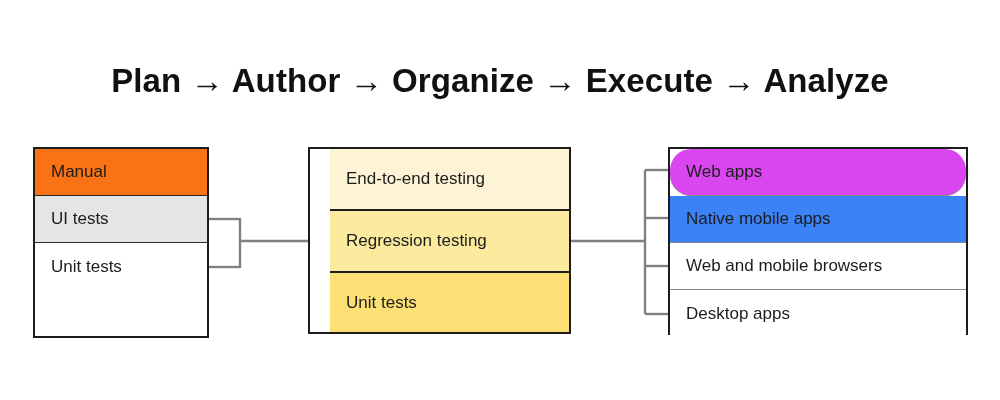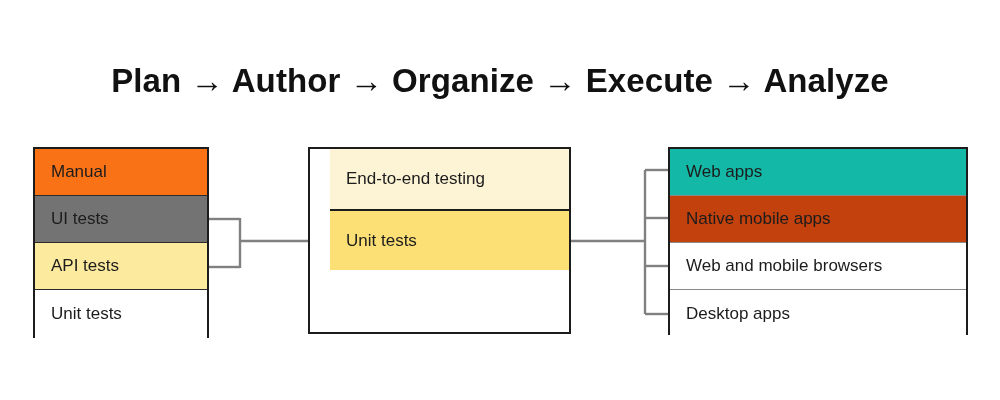--- a/index.html
+++ b/index.html
@@ -159,7 +159,7 @@
   </div>
 
   <div class="stack" id="stack-right">
-    <div class="row" style="background: #14b8a6;">
+    <div class="row" style="background: #d946ef; border-radius: 21px;">
       <span>Web apps</span>
     </div>
     <div class="row" style="background: #c2410c; text-align: center;">

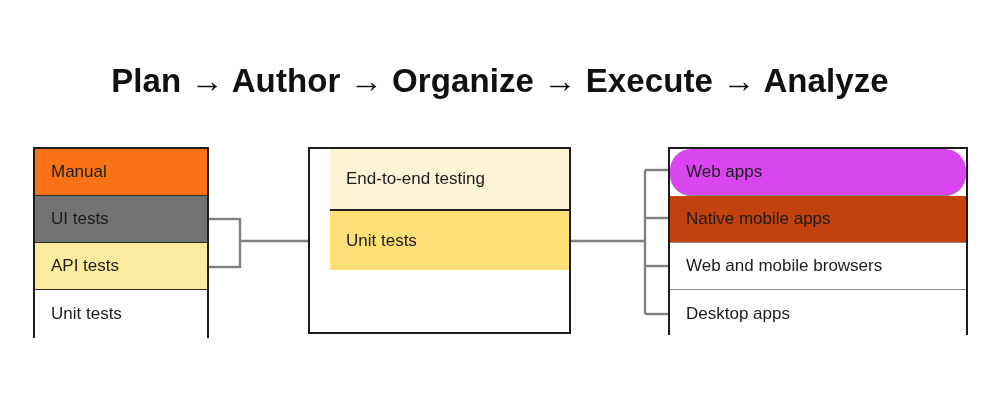--- a/index.html
+++ b/index.html
@@ -138,7 +138,7 @@
     <div class="row" style="background: #f97316;">
       <span>Manual</span>
     </div>
-    <div class="row" style="background: #737373; align-items: center;">
+    <div class="row" style="background: #e5e5e5; align-items: center;">
       <span>UI tests</span>
     </div>
     <div class="row" style="background: rgb(252, 234, 158);">

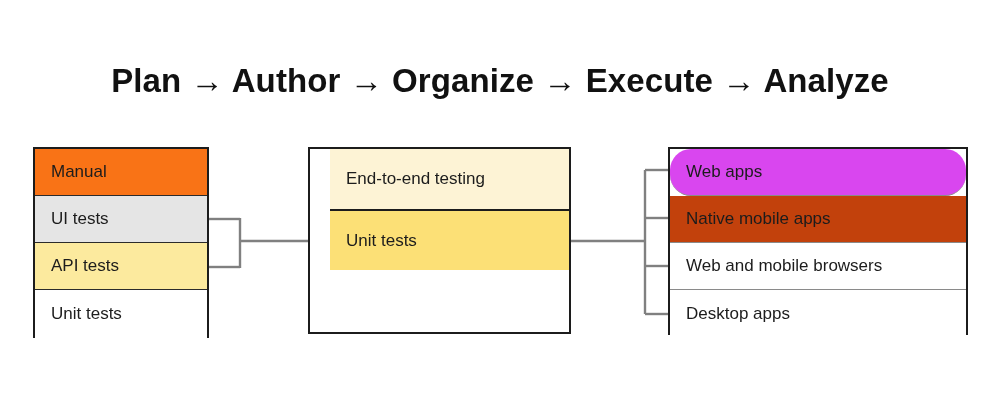--- a/index.html
+++ b/index.html
@@ -162,7 +162,7 @@
     <div class="row" style="background: #d946ef; border-radius: 21px;">
       <span>Web apps</span>
     </div>
-    <div class="row" style="background: #c2410c; text-align: center;">
+    <div class="row" style="background: #3b82f6; text-align: center;">
       <span>Native mobile apps</span>
     </div>
     <div class="row" style="background: rgb(255, 255, 255); text-align: right;">

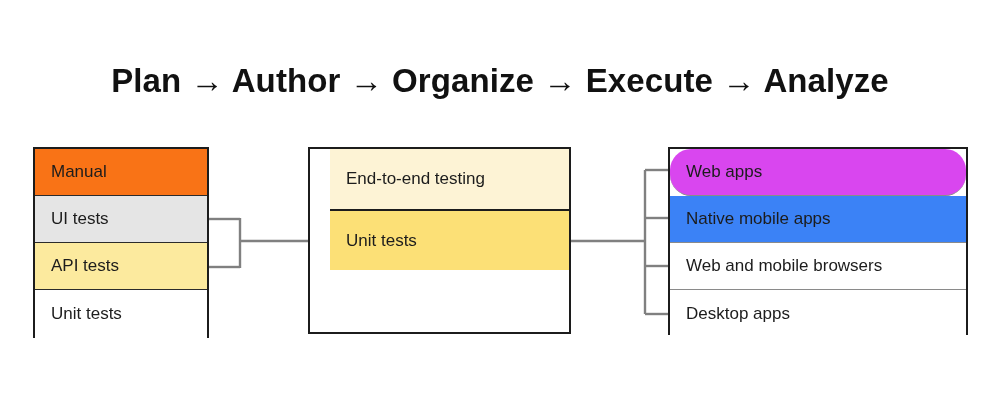--- a/index.html
+++ b/index.html
@@ -153,6 +153,9 @@
     <div class="row" style="background: rgb(253, 243, 213);">
       <span>End-to-end testing</span>
     </div>
+    <div class="row" style="background: rgb(252, 234, 158);">
+      <span>Regression testing</span>
+    </div>
     <div class="row" style="background: rgb(252, 224, 118);">
       <span>Unit tests</span>
     </div>

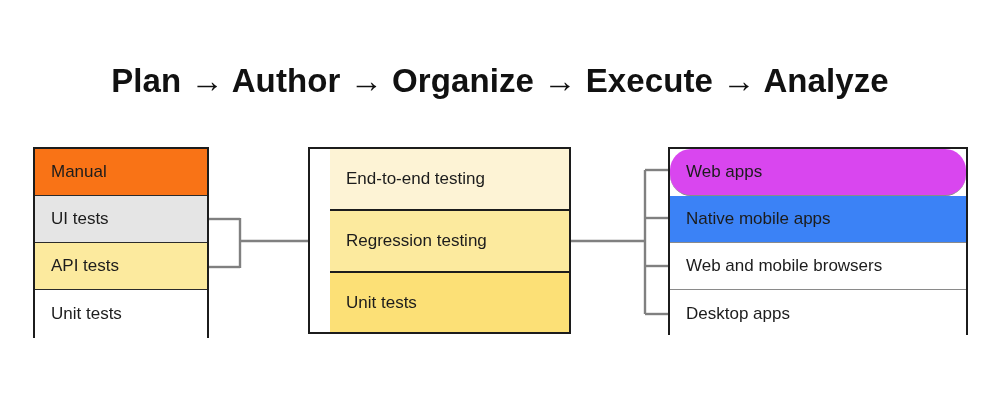--- a/index.html
+++ b/index.html
@@ -141,9 +141,6 @@
     <div class="row" style="background: #e5e5e5; align-items: center;">
       <span>UI tests</span>
     </div>
-    <div class="row" style="background: rgb(252, 234, 158);">
-      <span>API tests</span>
-    </div>
     <div class="row" style="background: rgb(255, 255, 255);">
       <span>Unit tests</span>
     </div>

